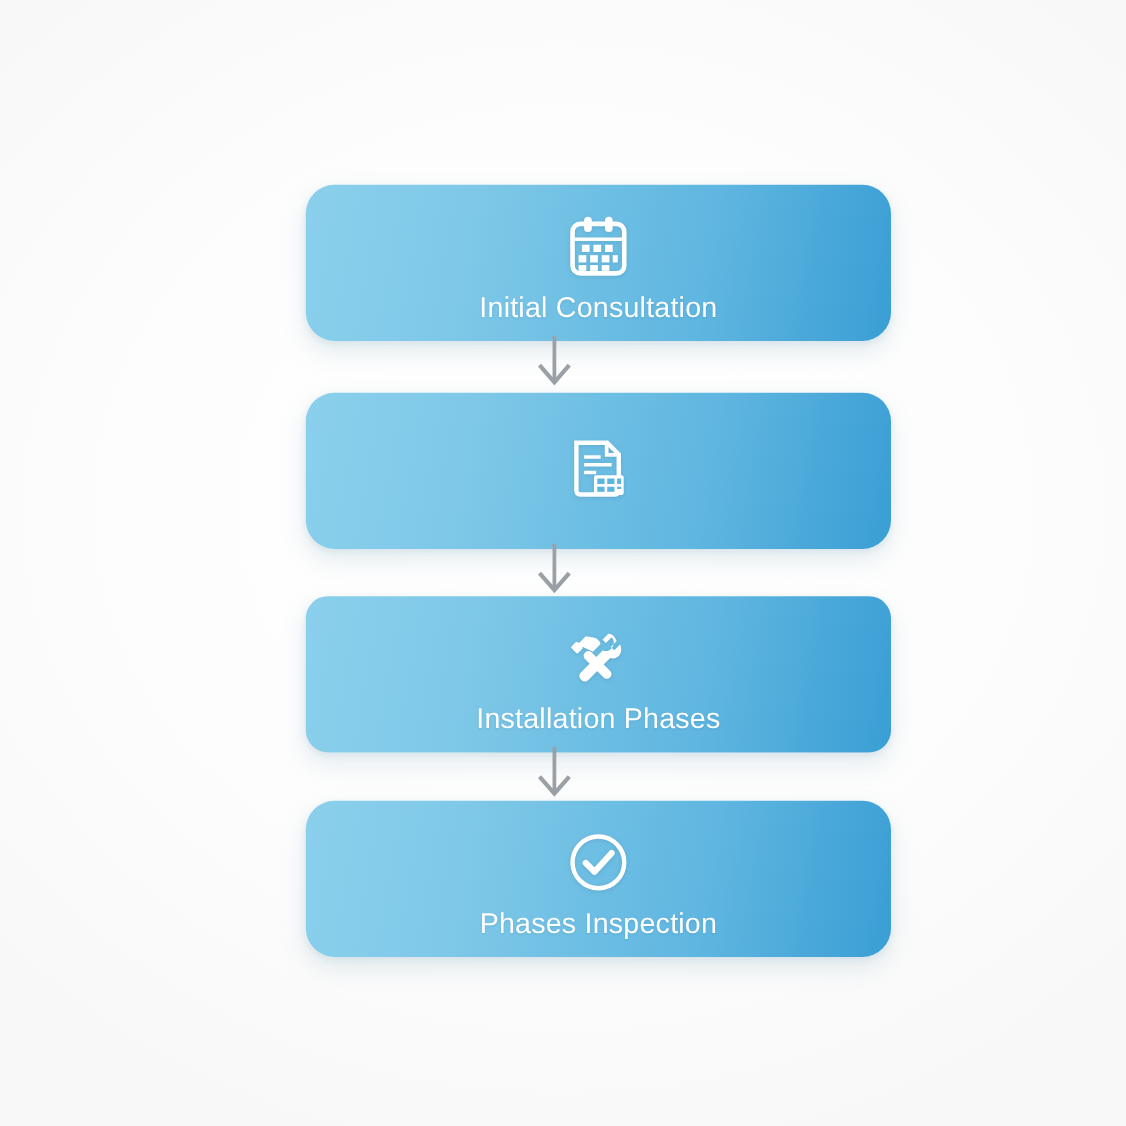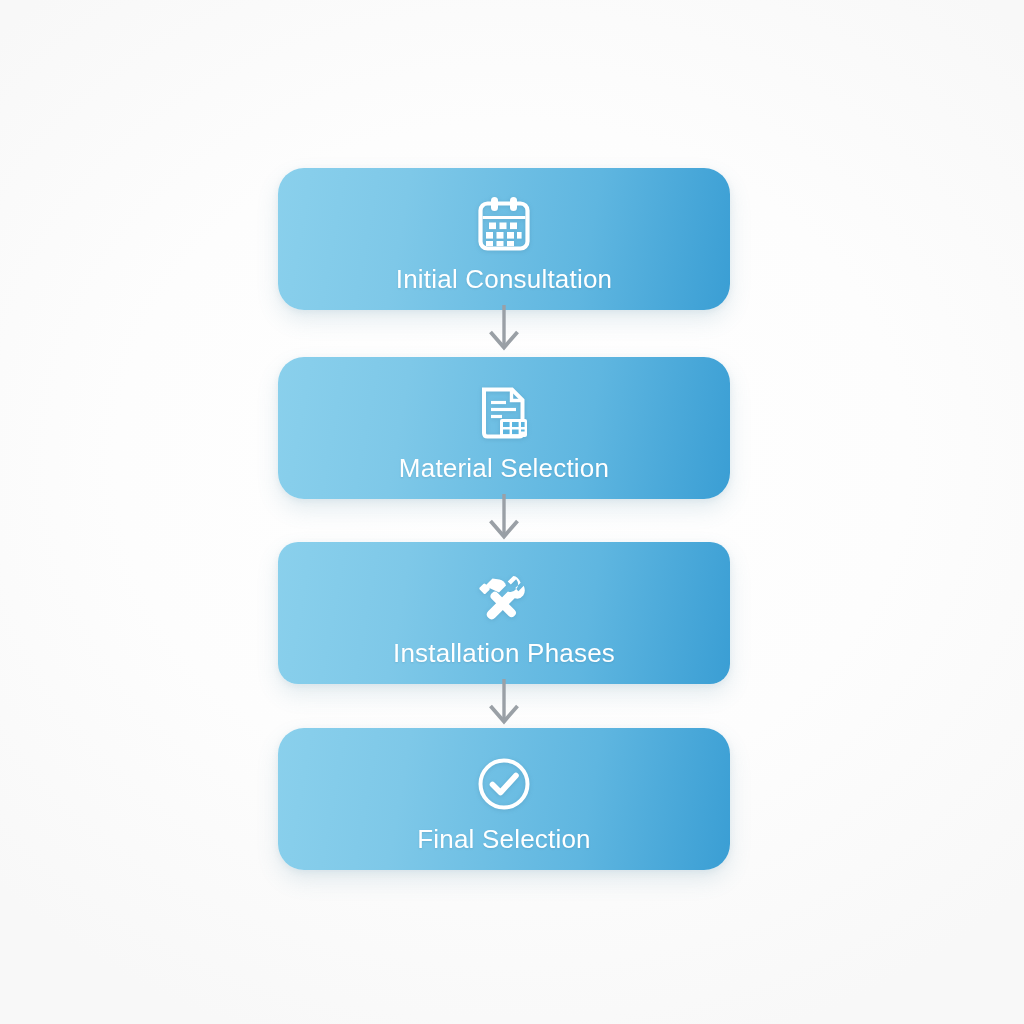--- a/index.html
+++ b/index.html
@@ -35,7 +35,7 @@
   .node {
     position: absolute;
     left: 278px;
-    width: 452px;
+    width: 532px;
     height: 142px;
     border-radius: 26px;
     background: linear-gradient(100deg, #8ad0ec 0%, #7ec8e8 28%, #5fb6e0 68%, #3a9ed4 100%);

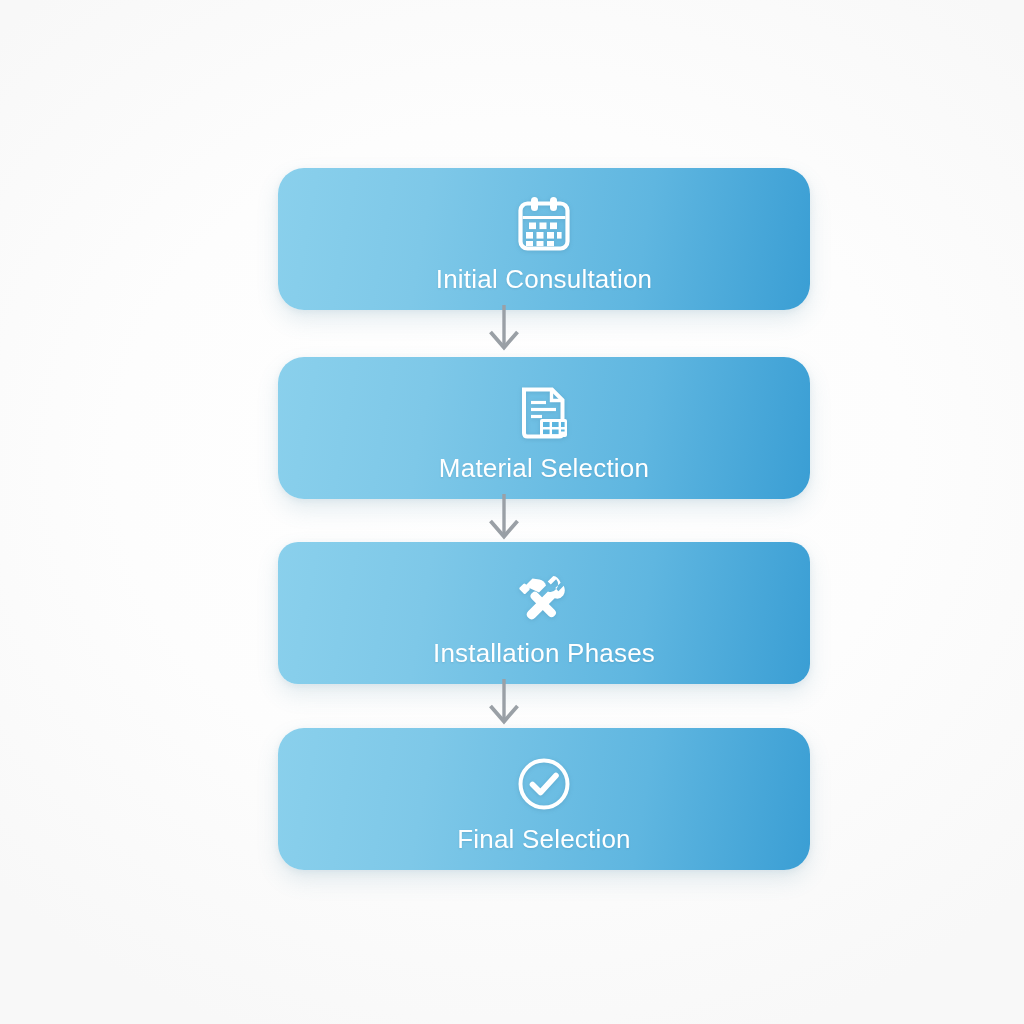--- a/index.html
+++ b/index.html
@@ -158,7 +158,6 @@
         <rect x="49" y="48.5" width="3.6" height="2" fill="#5cb5df"></rect>
       </svg>
     </div>
-    <div class="node-label">Material Selection</div>
   </div>
 
   <div class="connector connector-2">

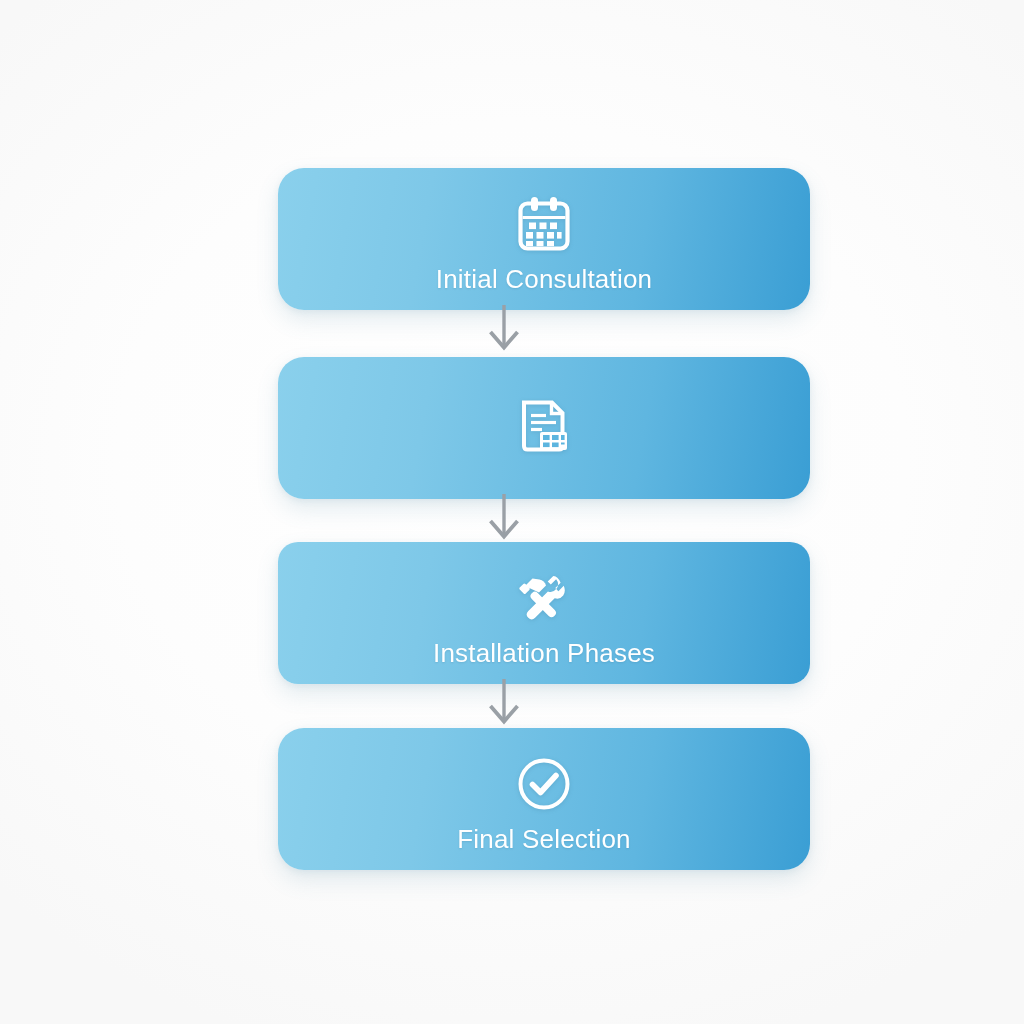--- a/index.html
+++ b/index.html
@@ -210,7 +210,7 @@
         <path d="M 20.5 32.5 L 28.5 40.5 L 44 23.5" fill="none" stroke="#ffffff" stroke-width="5.6" stroke-linecap="round" stroke-linejoin="round"></path>
       </svg>
     </div>
-    <div class="node-label">Final Selection</div>
+    <div class="node-label">Phases Inspection</div>
   </div>
 
 </div>

